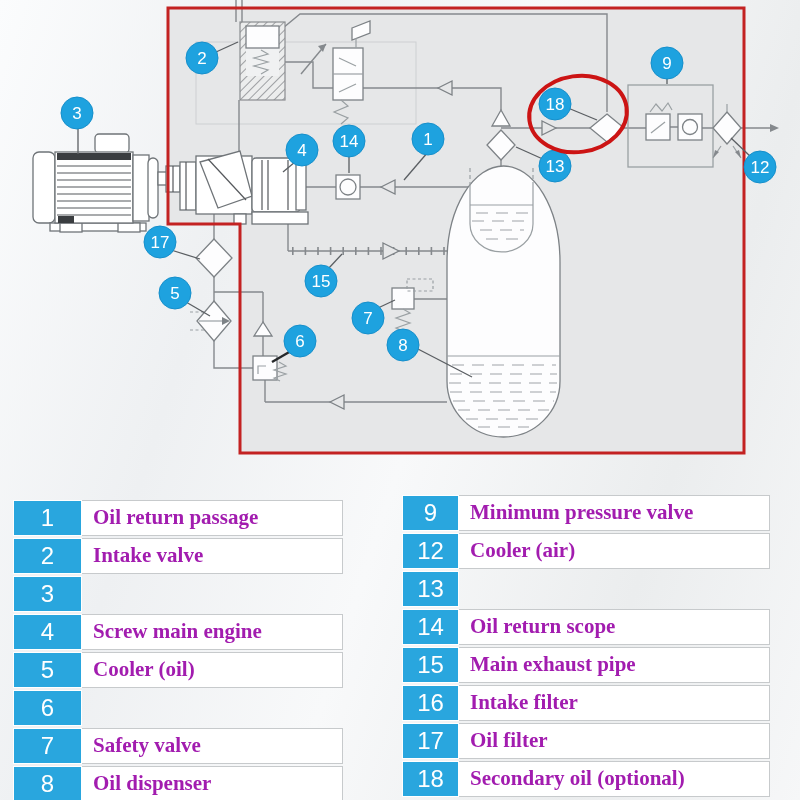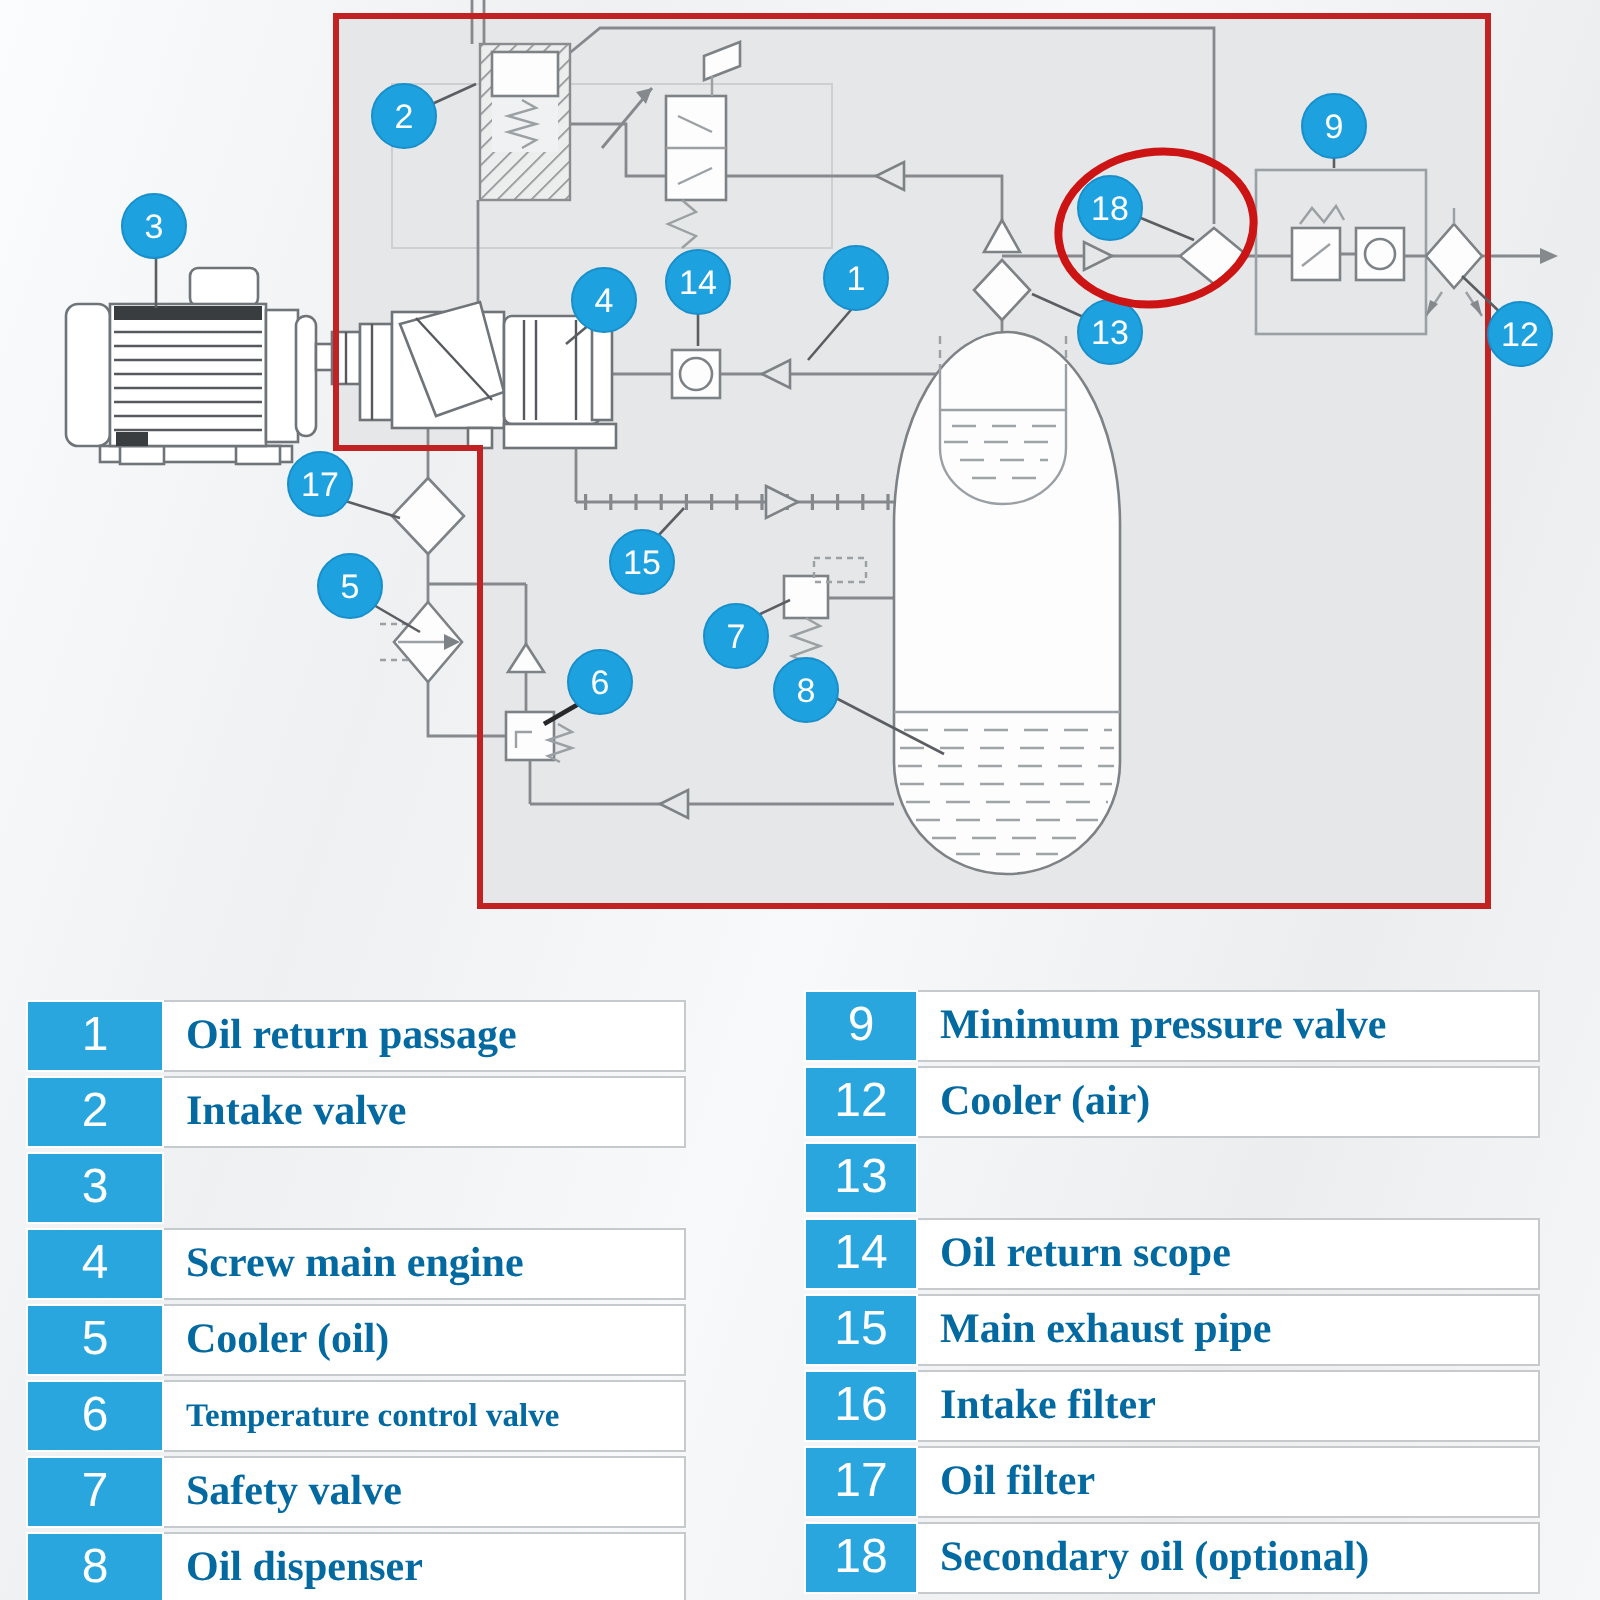--- a/index.html
+++ b/index.html
@@ -25,7 +25,7 @@
   .lbl{
     background:#fff;border:1px solid #c7cacc;border-left:none;box-sizing:border-box;
     display:flex;align-items:center;padding-left:11px;
-    font-family:"Liberation Serif",serif;font-weight:bold;font-size:21px;color:#0369a1;
+    font-family:"Liberation Serif",serif;font-weight:bold;font-size:21px;color:#a21caf;
     white-space:nowrap;overflow:visible;
   }
   .legend-left .lbl{width:261px;}

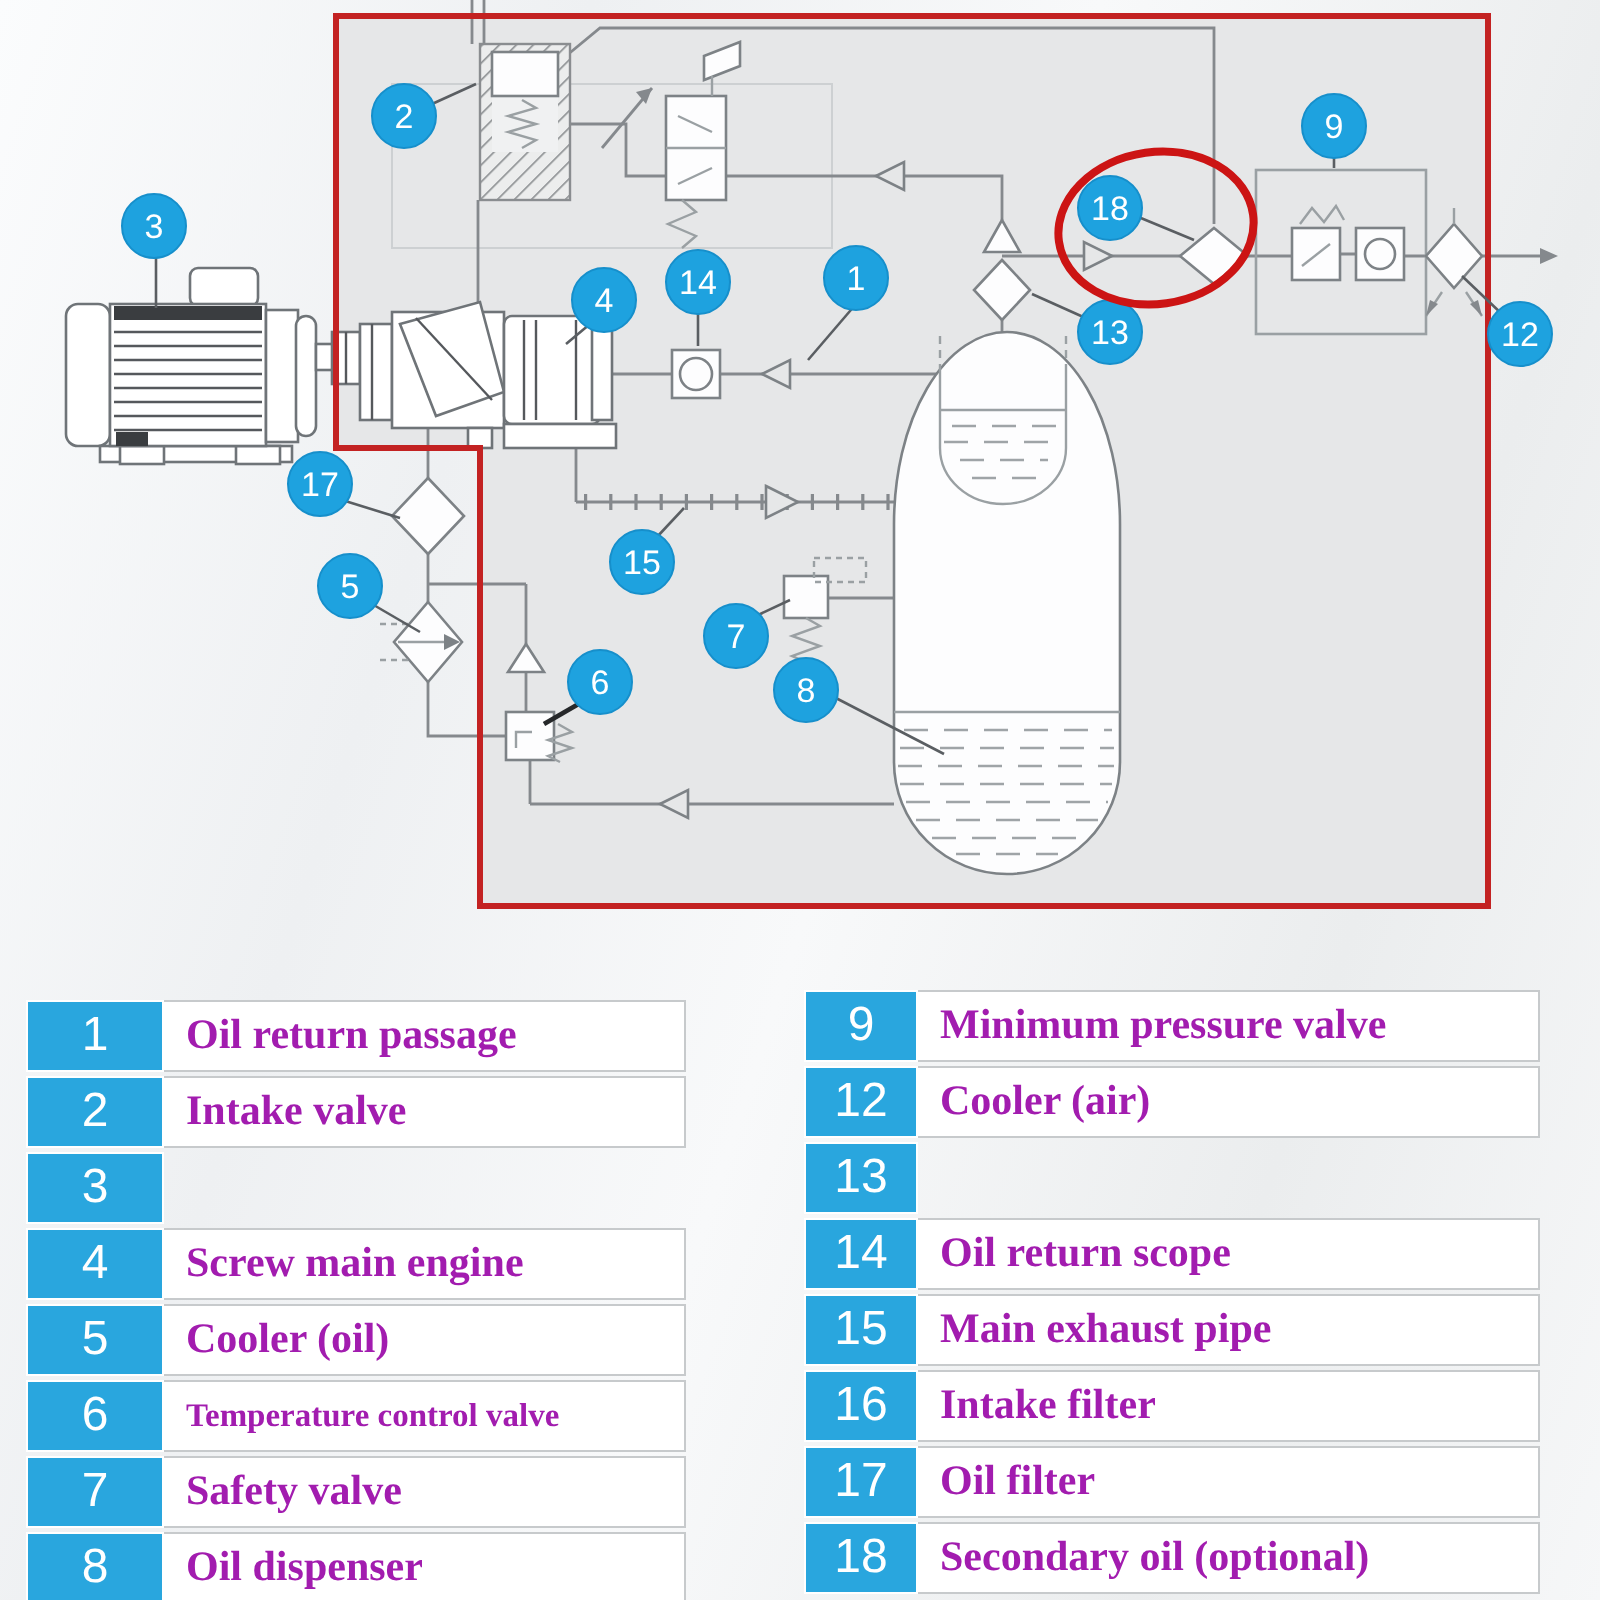--- a/index.html
+++ b/index.html
@@ -347,7 +347,6 @@
       </div>
     <div class="lrow">
         <div class="num">6</div>
-        <div class="lbl">Temperature control valve</div>
       </div>
     <div class="lrow">
         <div class="num">7</div>

